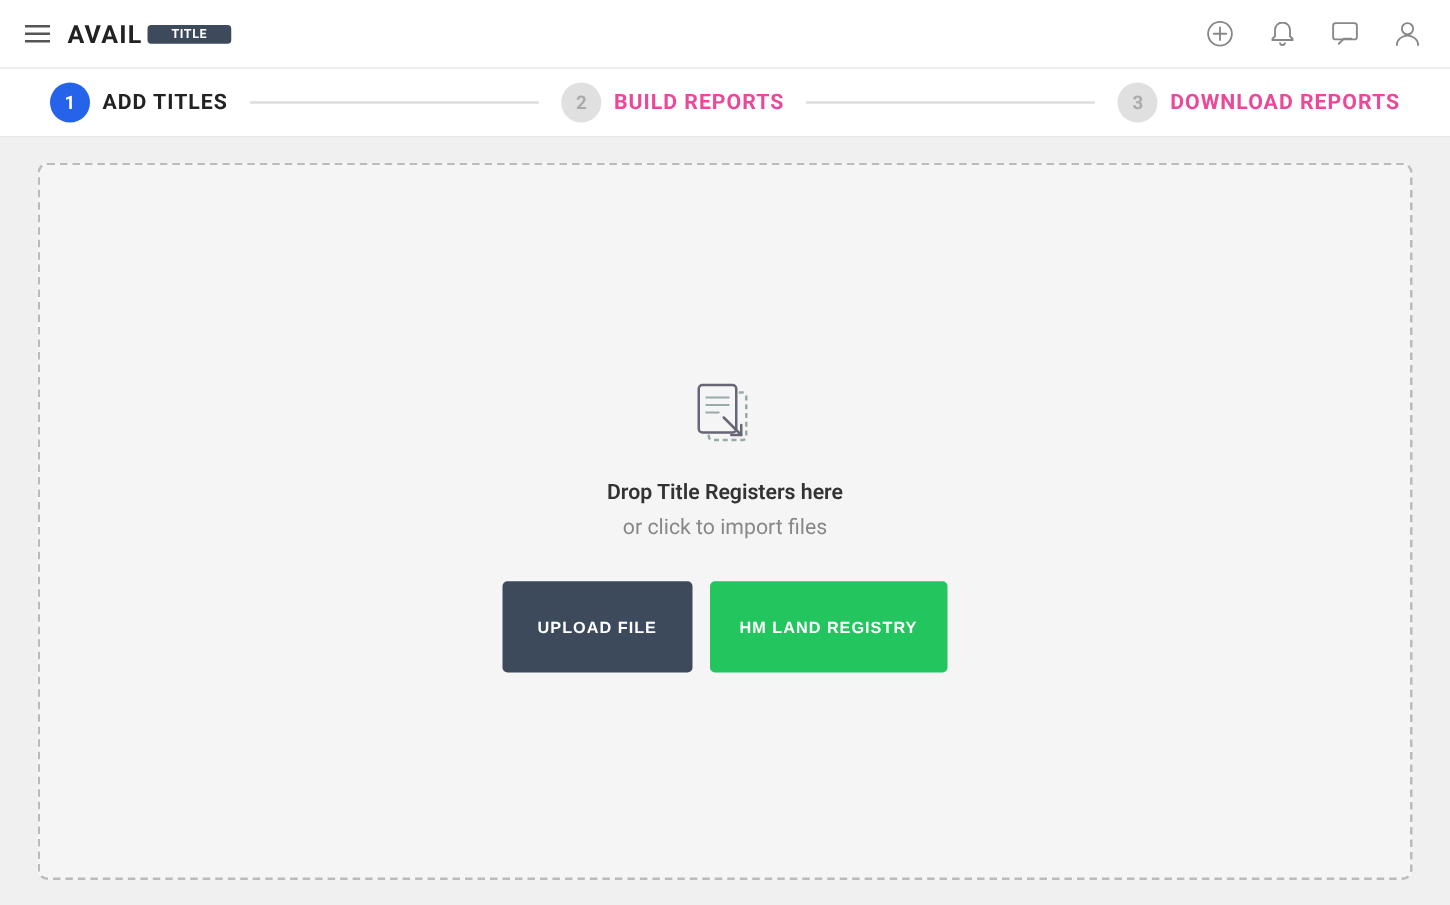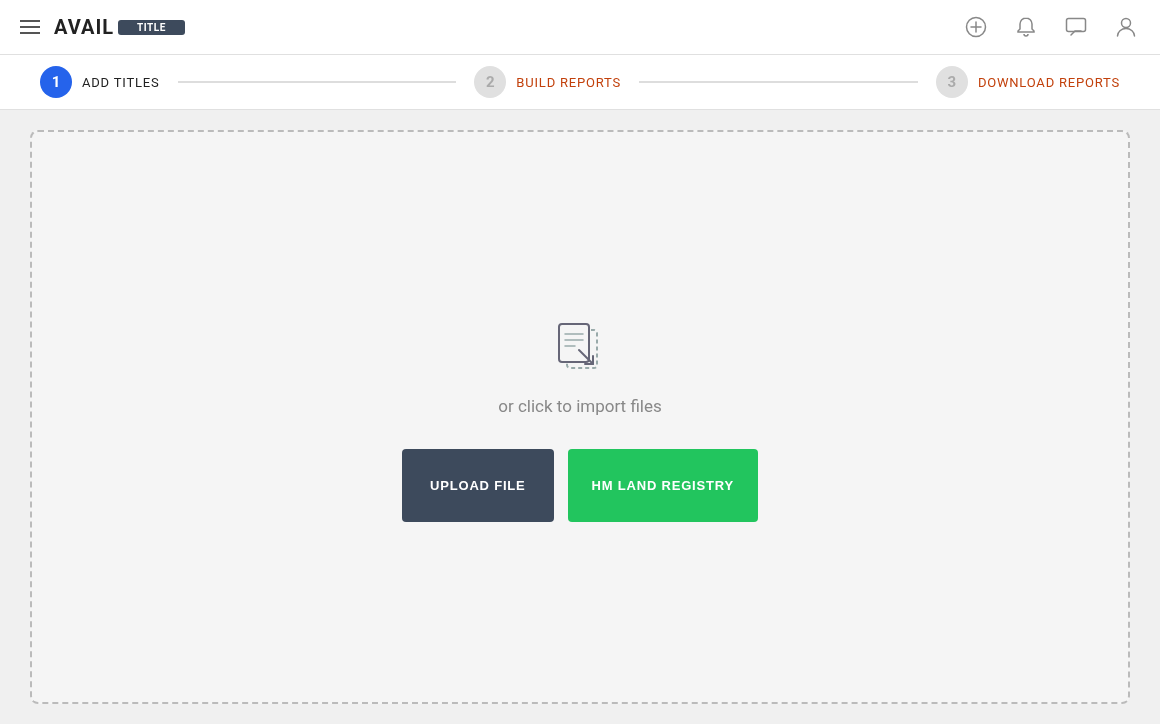--- a/index.html
+++ b/index.html
@@ -109,8 +109,8 @@
       color: #aaa;
     }
     .step-label {
-      font-size: 13px;
-      font-weight: 400;
+      font-size: 17px;
+      font-weight: 700;
       letter-spacing: 0.8px;
       text-transform: uppercase;
     }

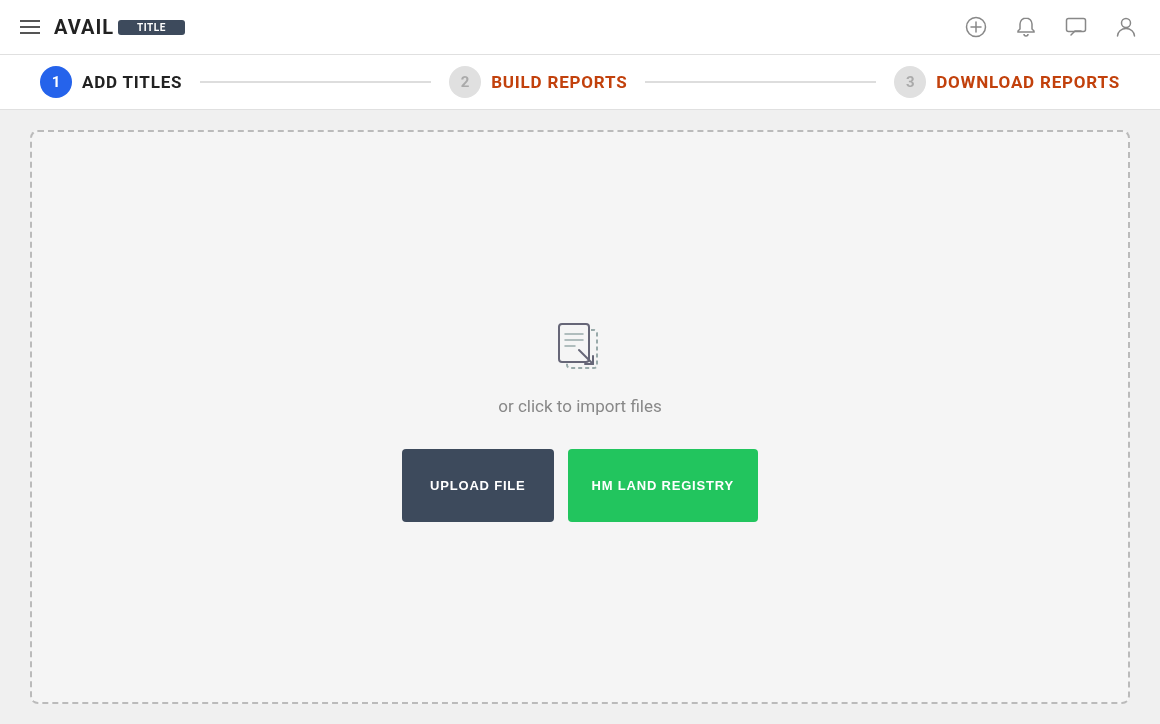--- a/index.html
+++ b/index.html
@@ -118,7 +118,7 @@
       color: #222;
     }
     .step-label.inactive {
-      color: #c2410c;
+      color: #ec4899;
     }
     .step-connector {
       flex: 1;

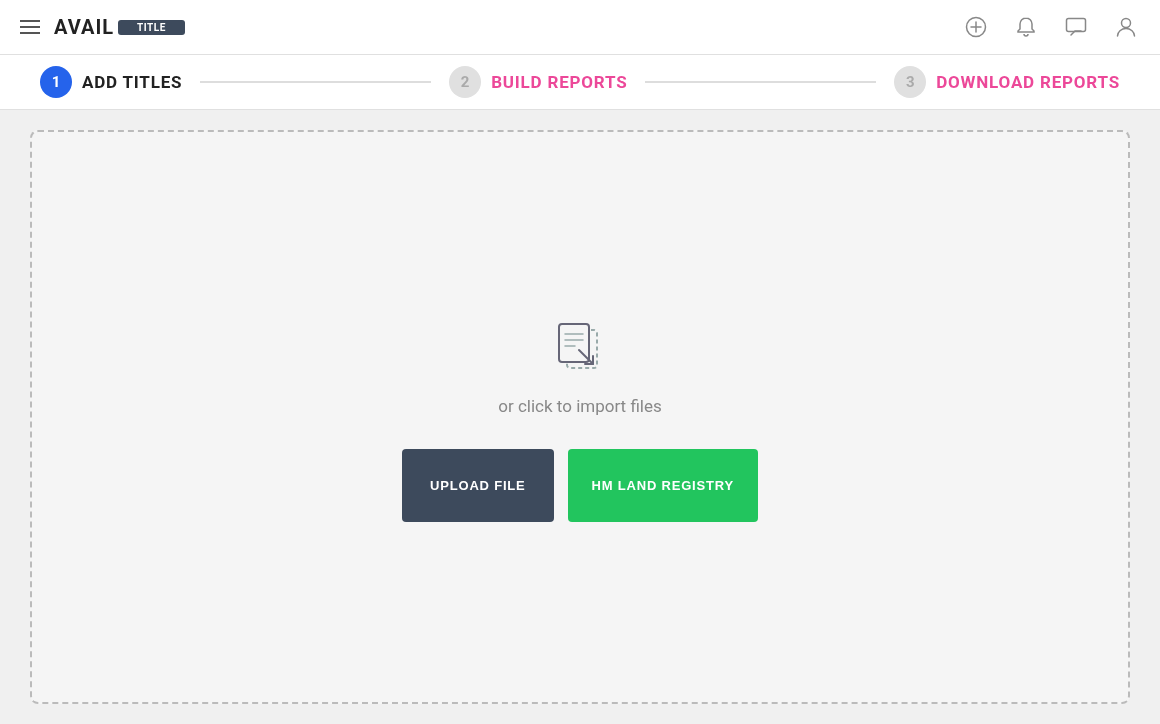--- a/index.html
+++ b/index.html
@@ -285,6 +285,7 @@
       <polyline points="40,52 48,52 48,44" stroke="#667" stroke-width="2" stroke-linecap="round" stroke-linejoin="round" fill="none"></polyline>
     </svg>
 
+    <span class="drop-title">Drop Title Registers here</span>
     <span class="drop-subtitle">or click to import files</span>
 
     <div class="drop-actions">

